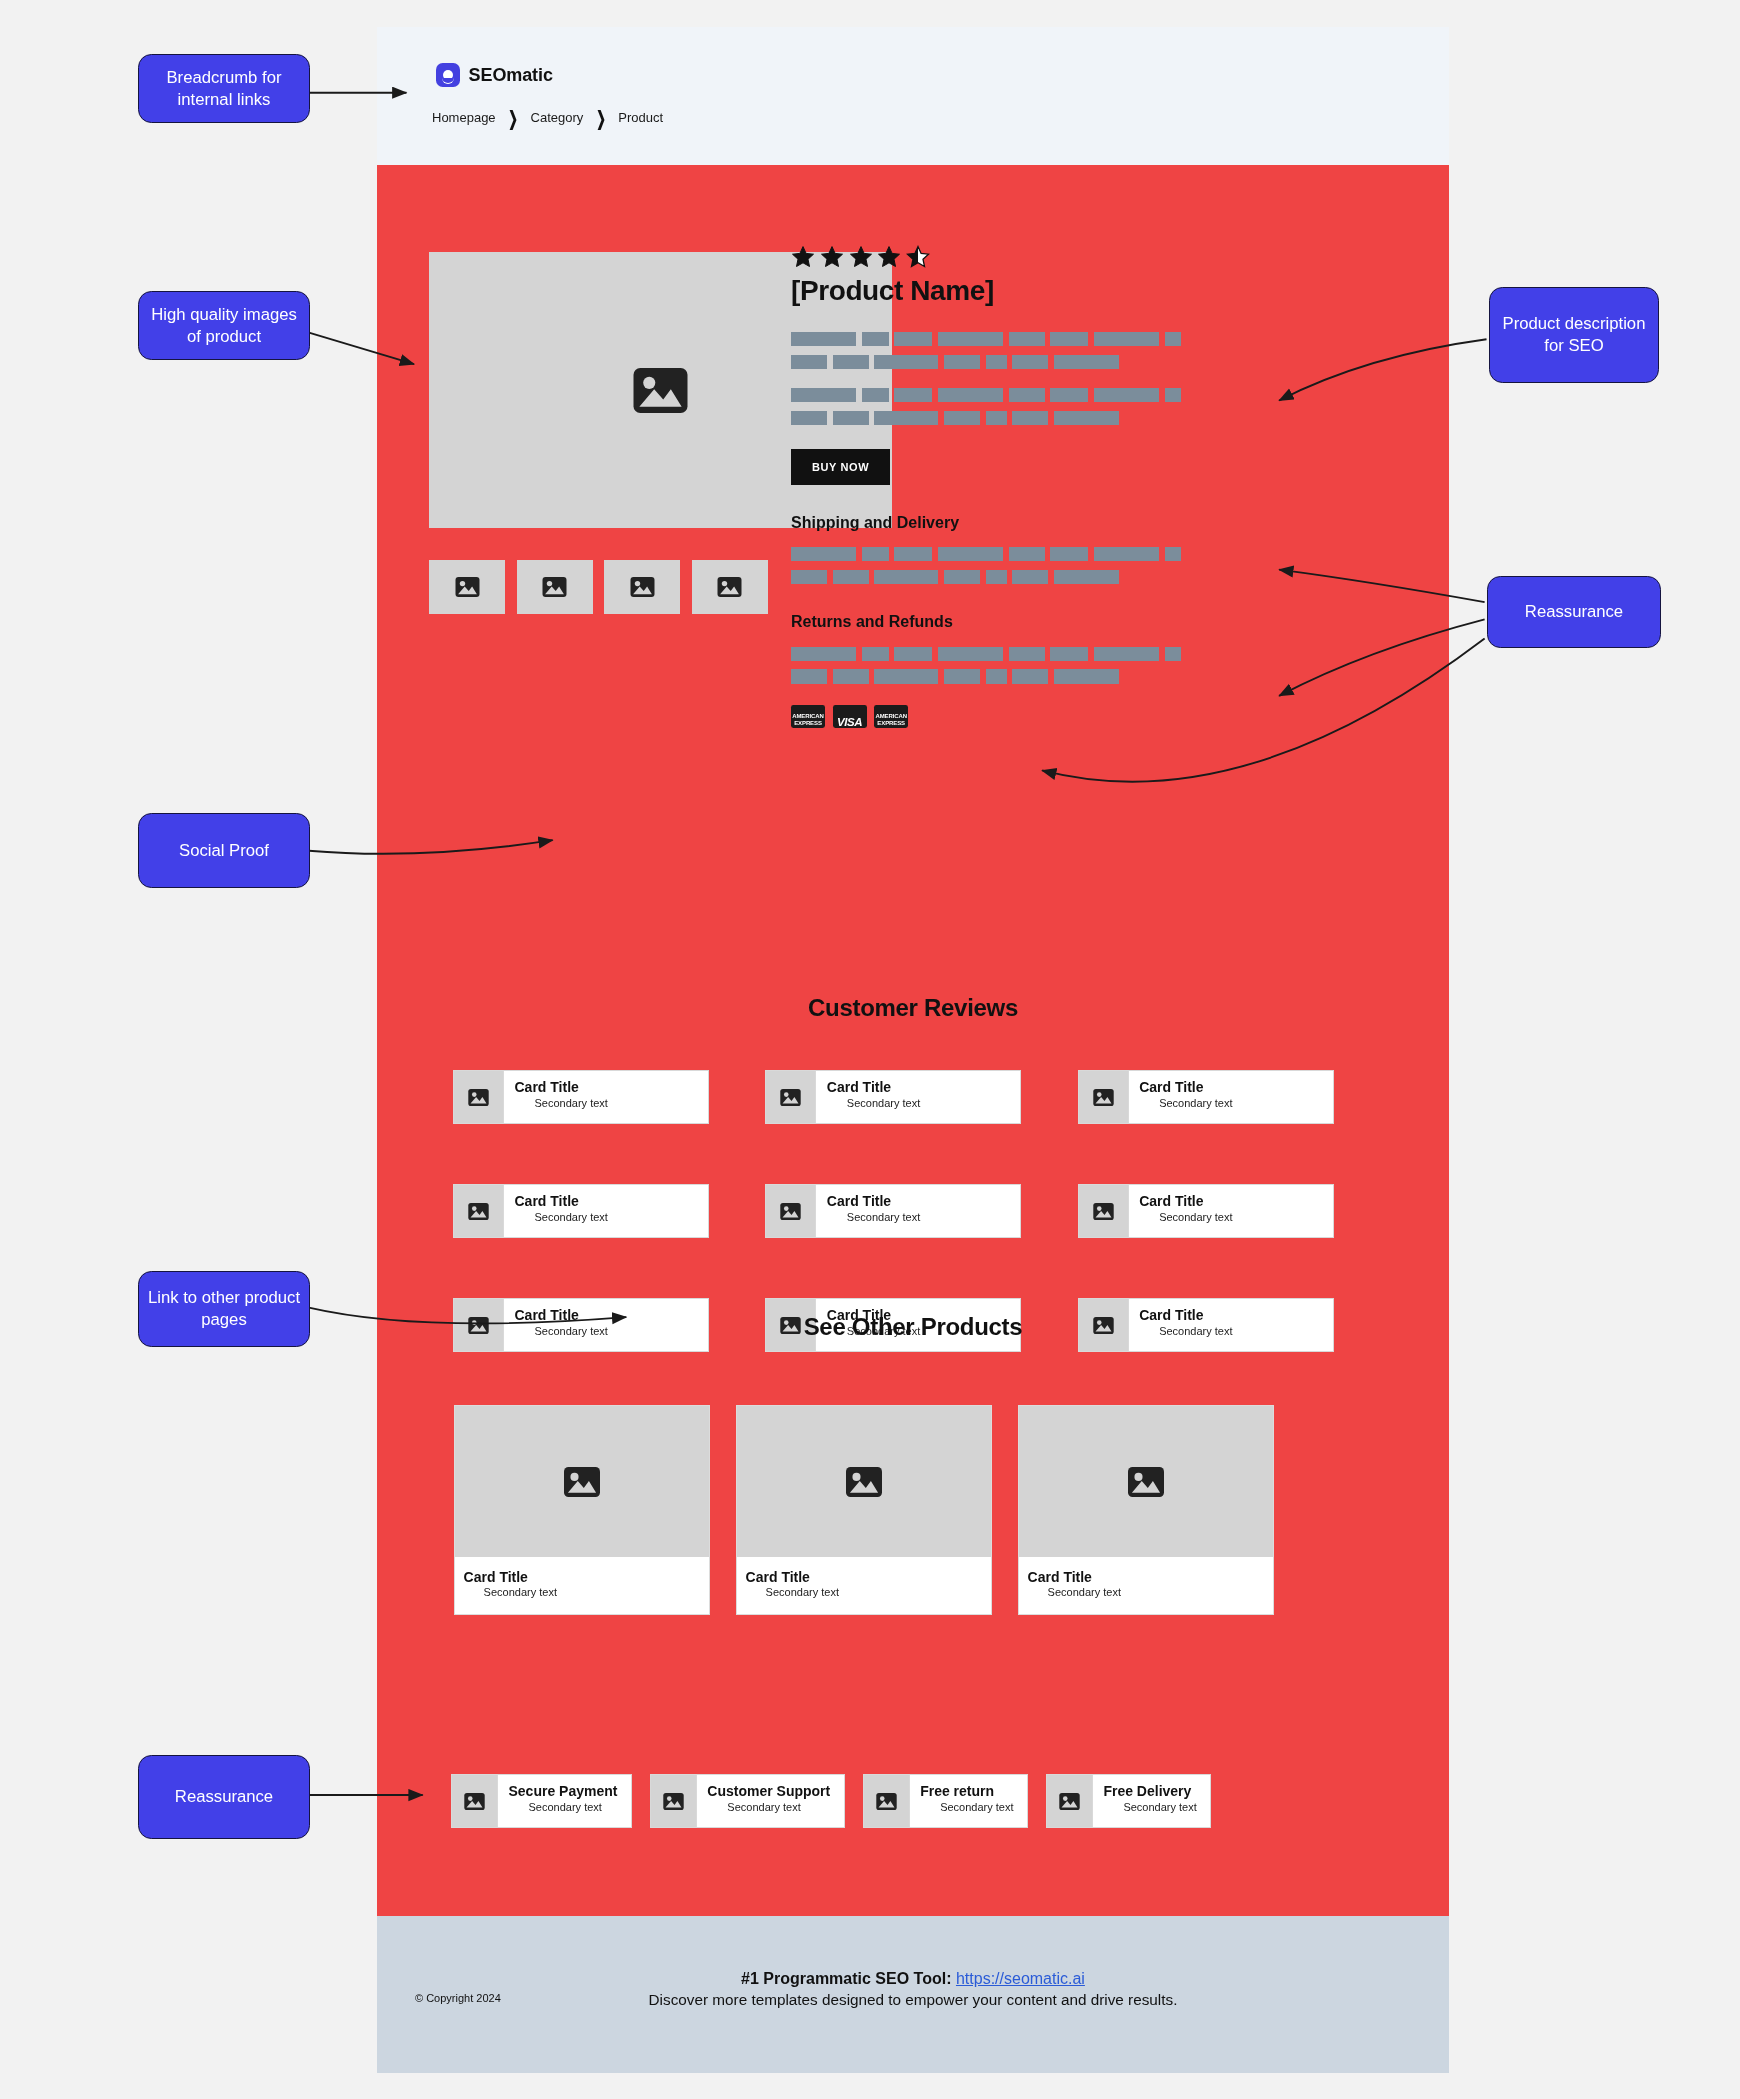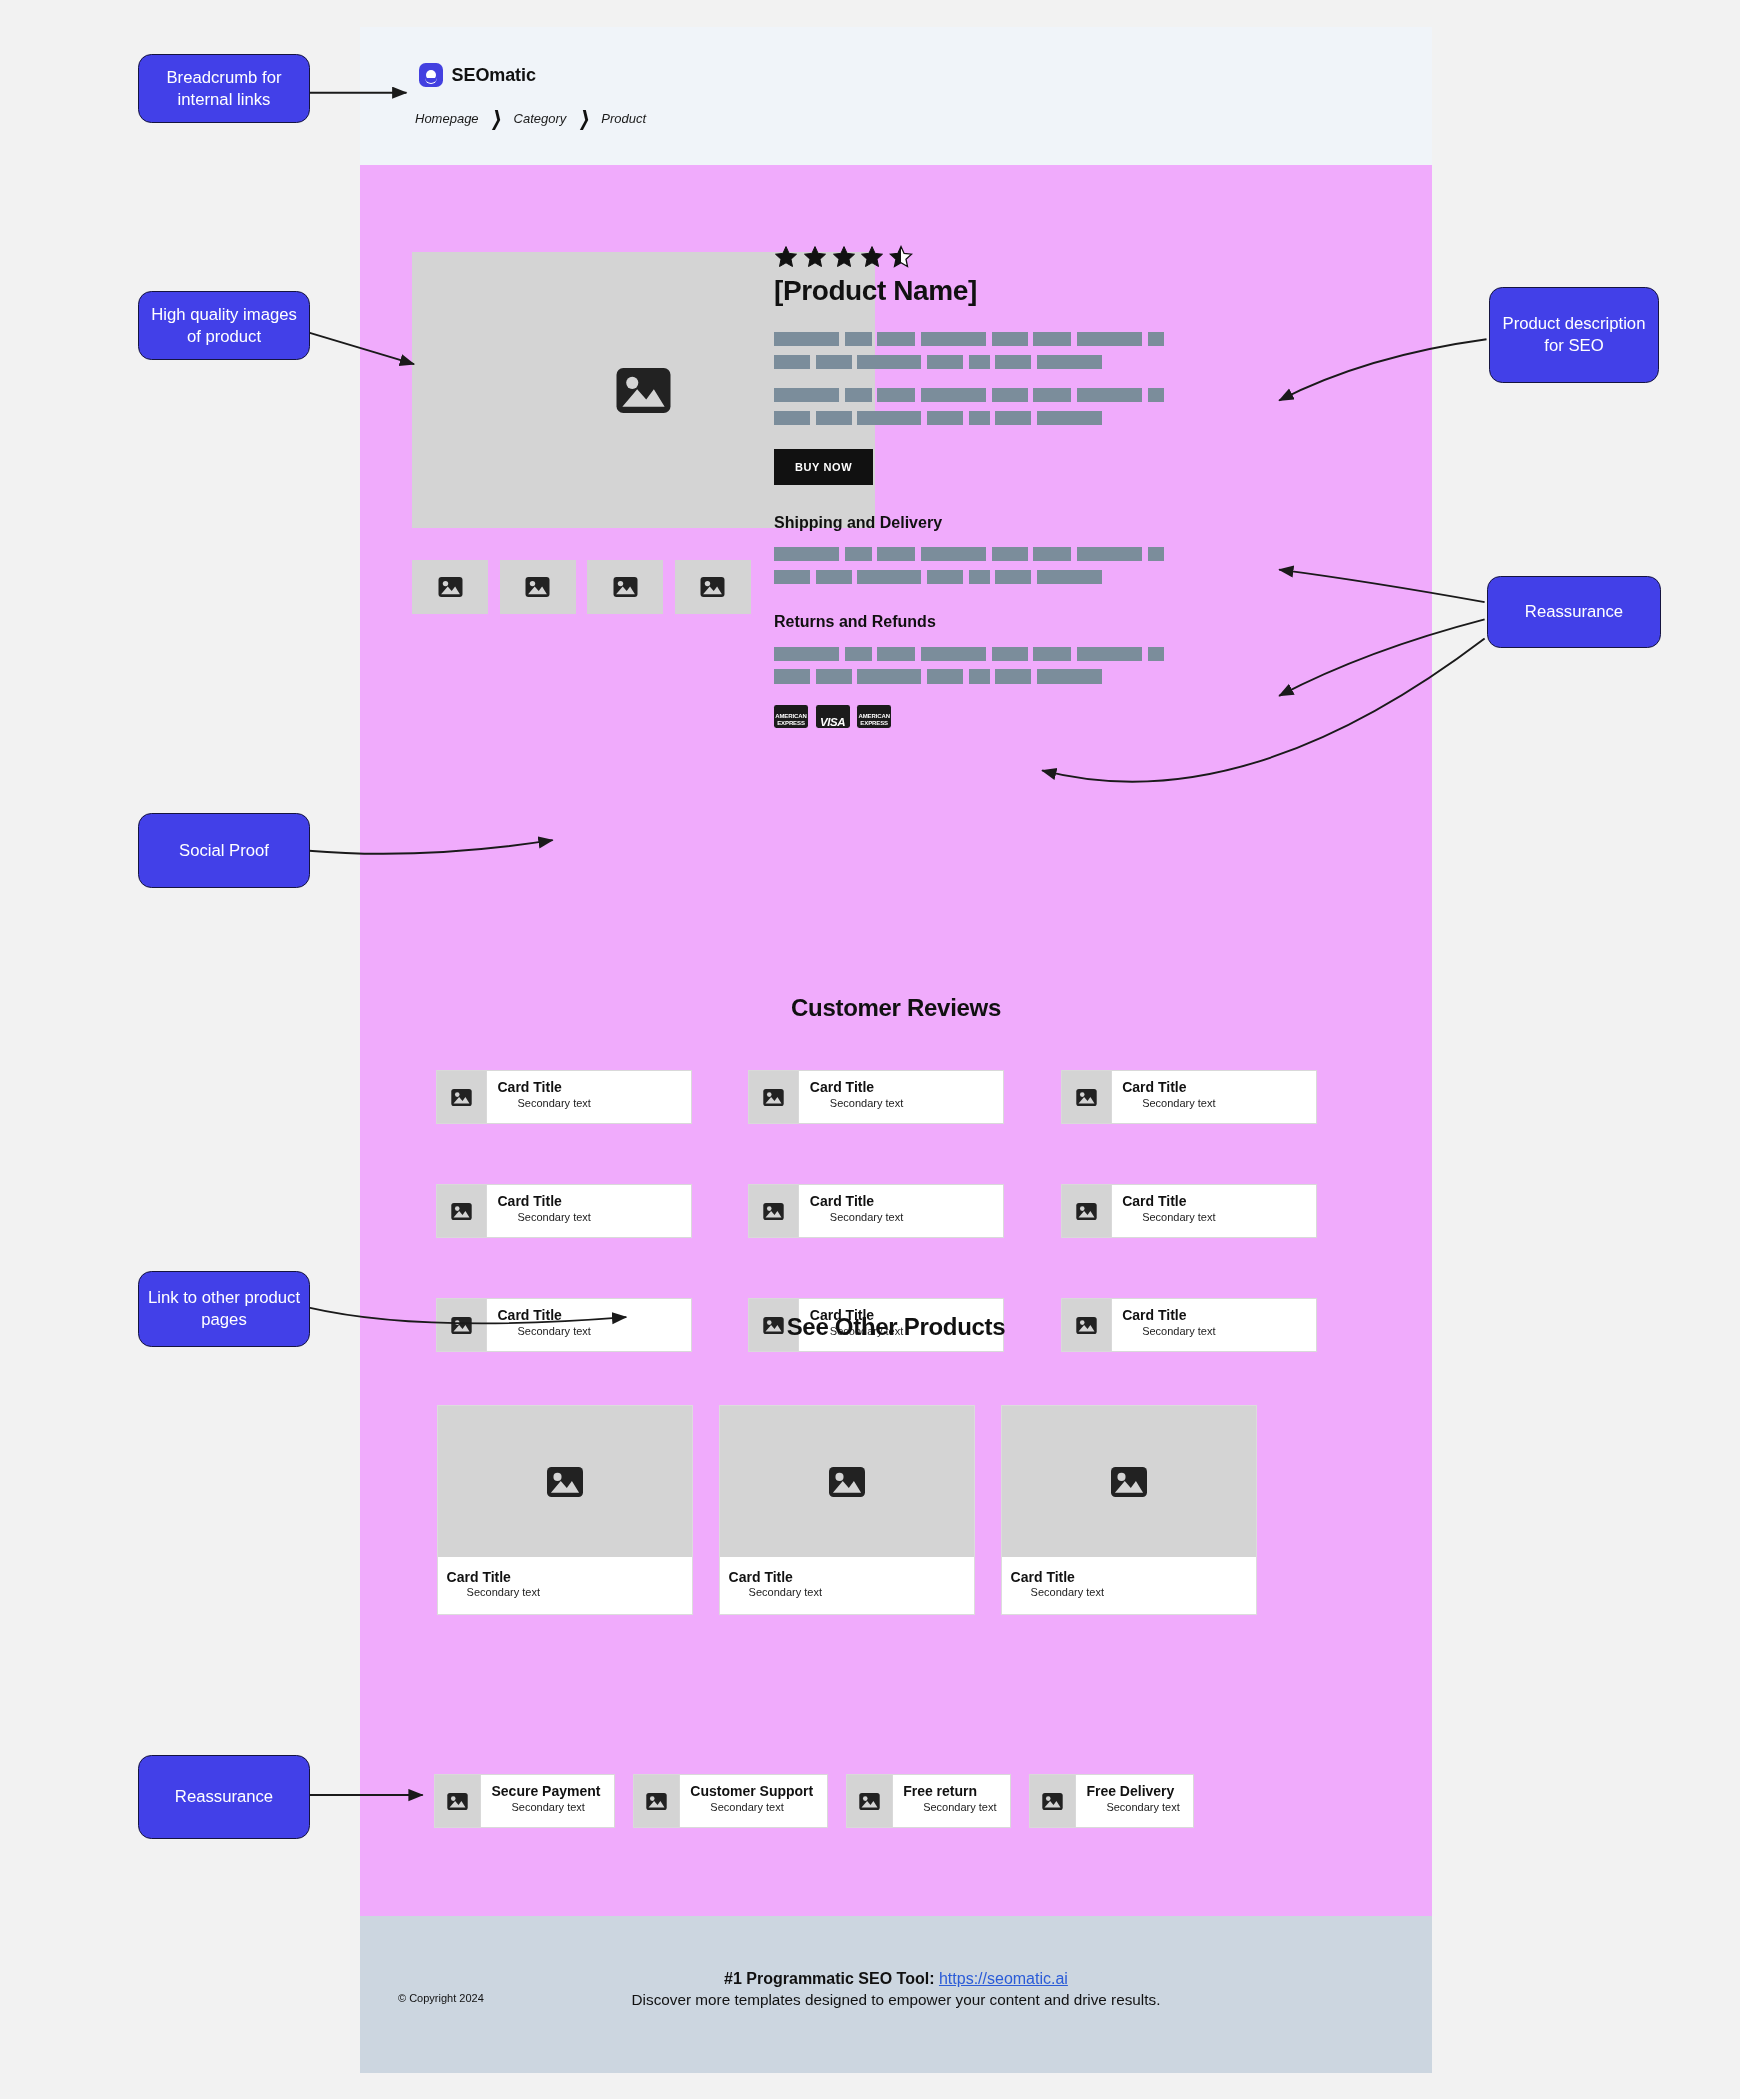--- a/index.html
+++ b/index.html
@@ -15,11 +15,11 @@
   
   #page-frame {
     position: absolute;
-    left: 360px;
+    left: 377px;
     top: 27px;
     width: 1072px;
     height: 2046px;
-    background: #f0abfc;
+    background: #ef4444;
   }
 
   

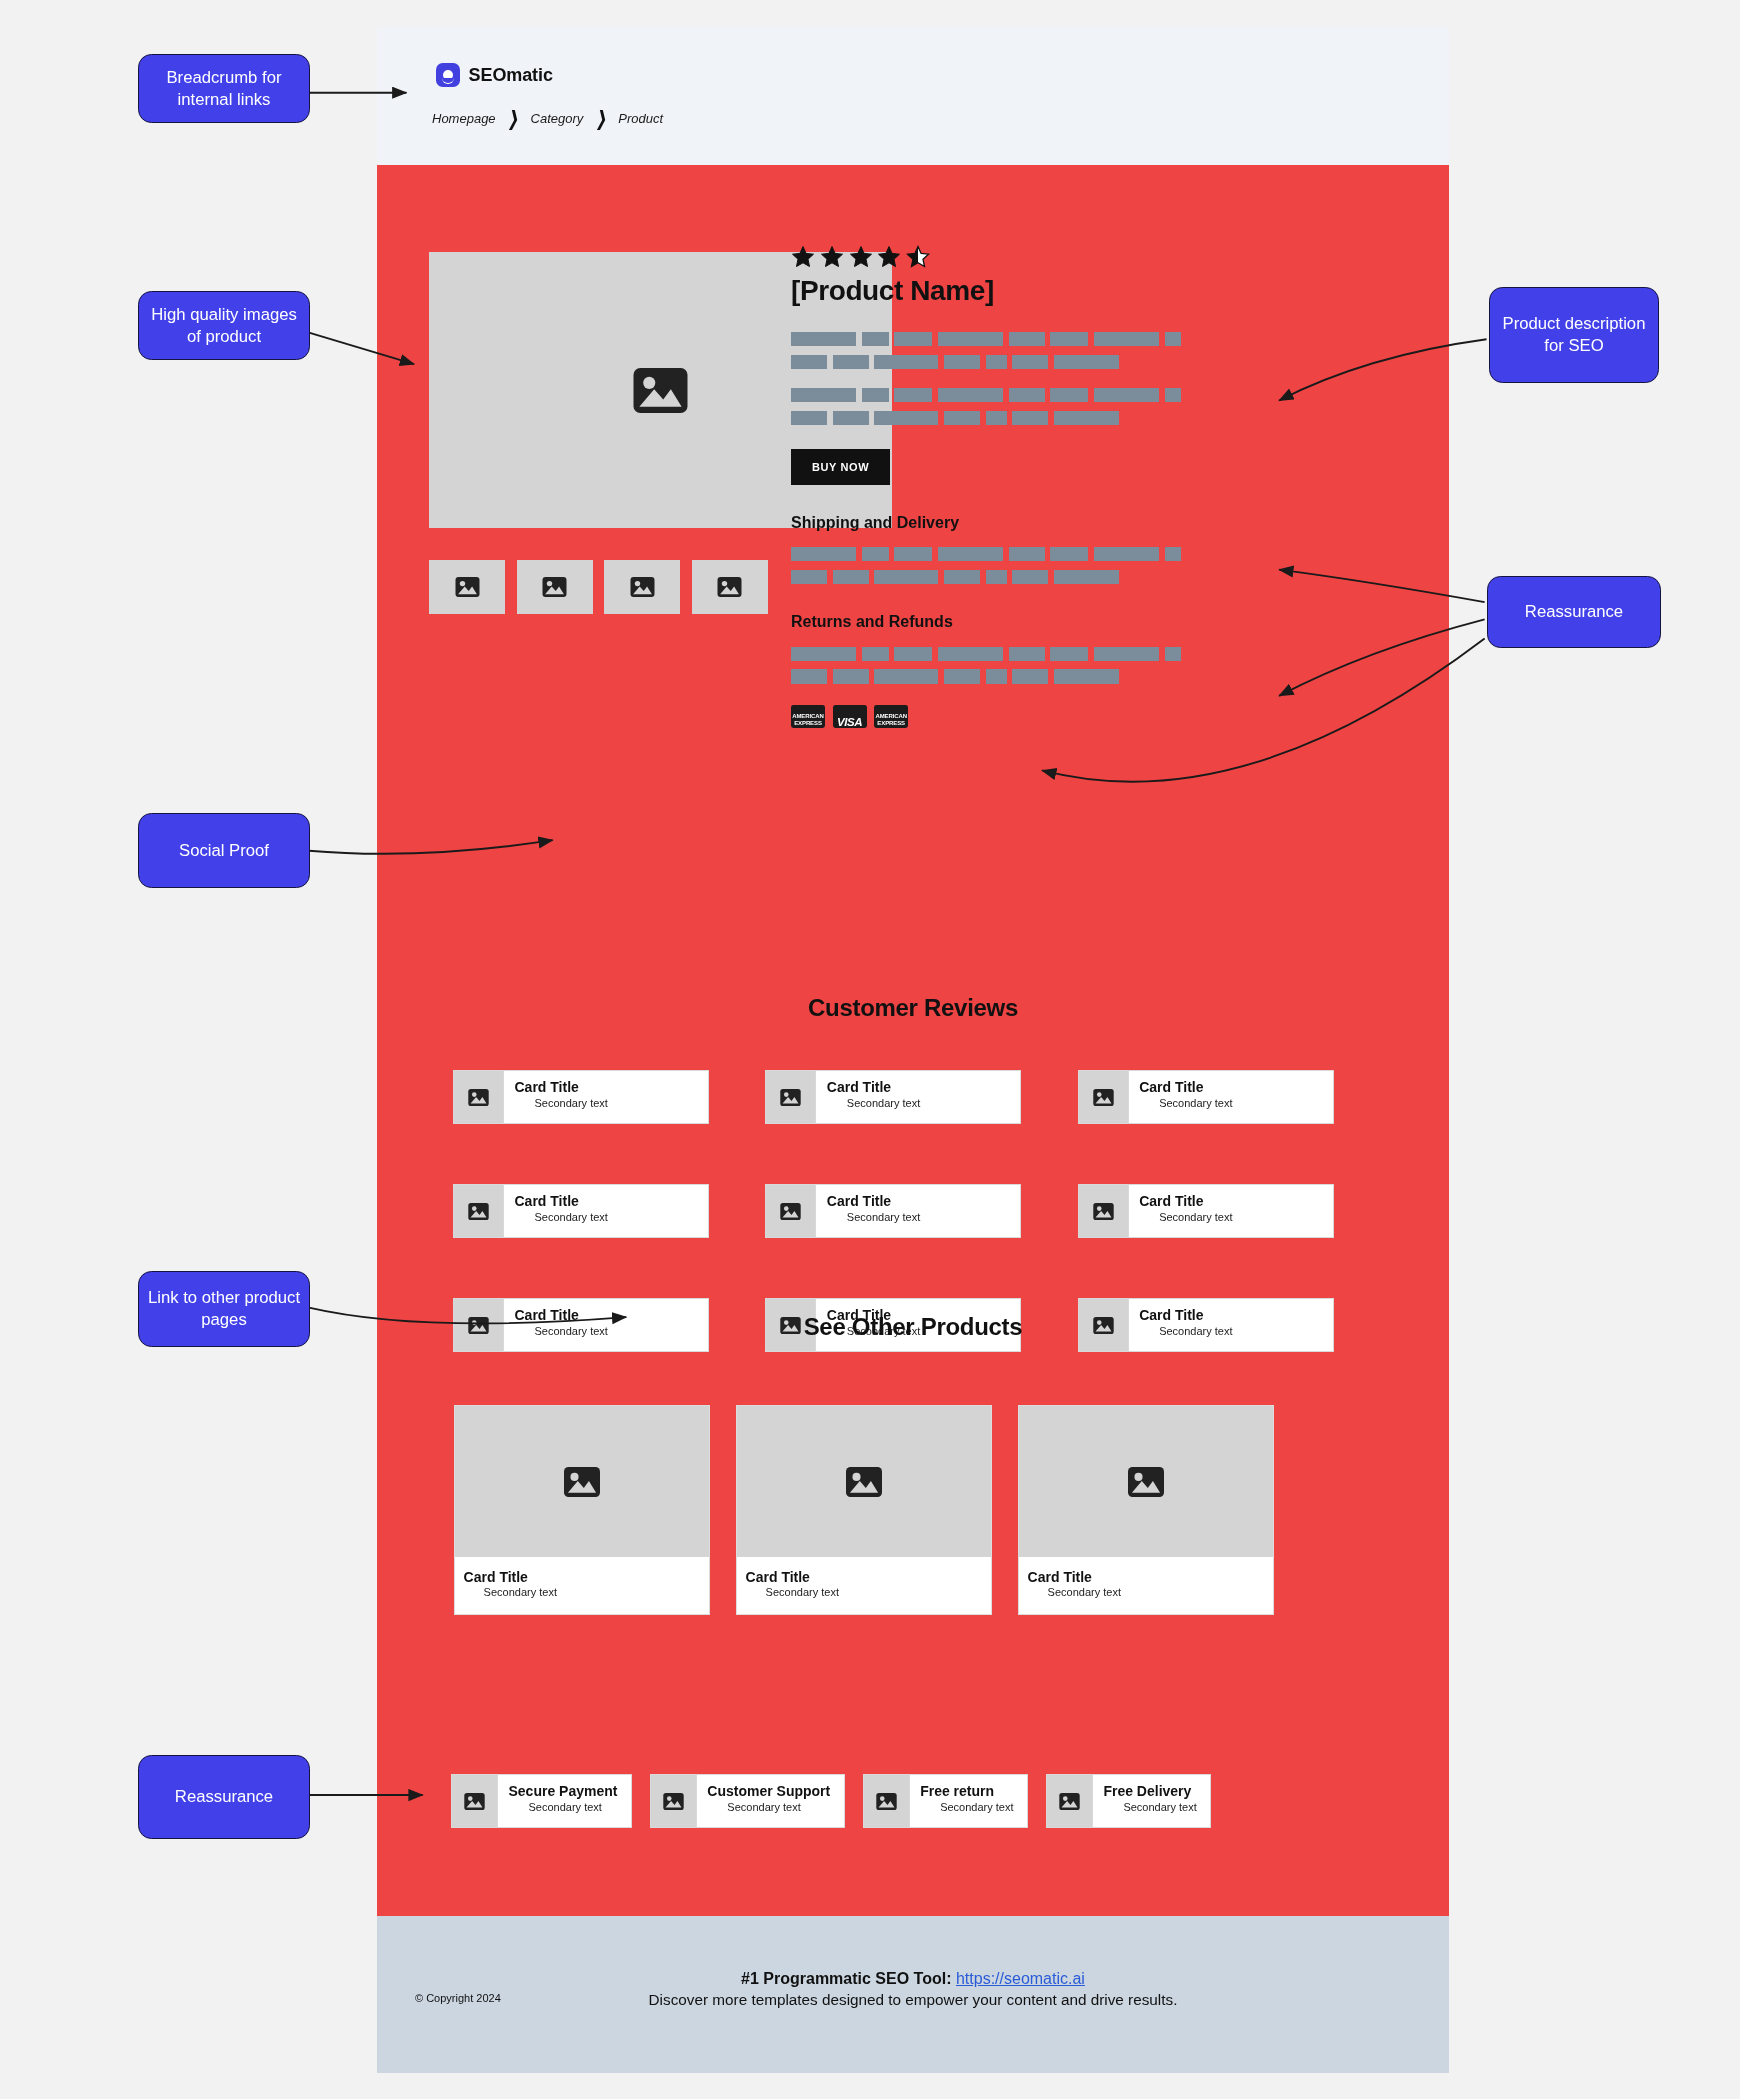--- a/index.html
+++ b/index.html
@@ -64,8 +64,8 @@
   .breadcrumb {
     position: absolute;
     left: 55px; top: 83px;
-    display: flex; align-items: flex-end; gap: 11.5px;
-    font-size: 13px; color: #1a1a1a; font-style: italic;
+    display: flex; align-items: flex-start; gap: 11.5px;
+    font-size: 13px; color: #1a1a1a;
   }
   .bc-sep {
     font-size: 14.3px; font-weight: bold; color: #111;

